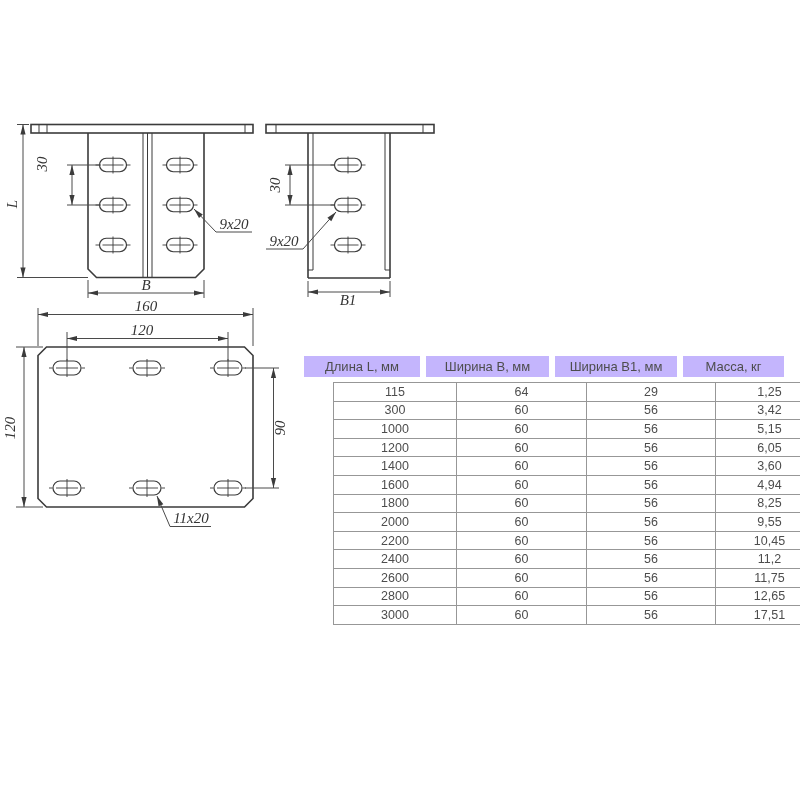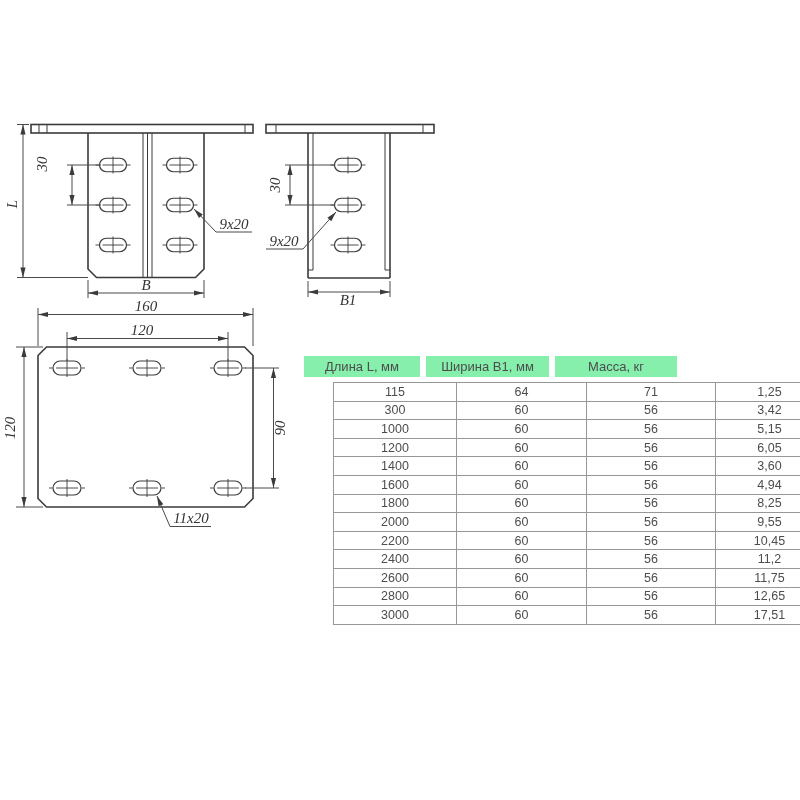--- a/index.html
+++ b/index.html
@@ -22,7 +22,7 @@
   .spec-table { position:absolute; left:301px; top:356px; width:486px; }
   .thead { display:grid; grid-template-columns:122px 129px 128px 107px; height:21px; }
   .thead .hcell {
-    margin:0 3px; background:#86efac; color:#4d4d4d;
+    margin:0 3px; background:#c4b5fd; color:#4d4d4d;
     font-size:13px; line-height:21px; text-align:center;
     white-space:nowrap; overflow:hidden;
   }

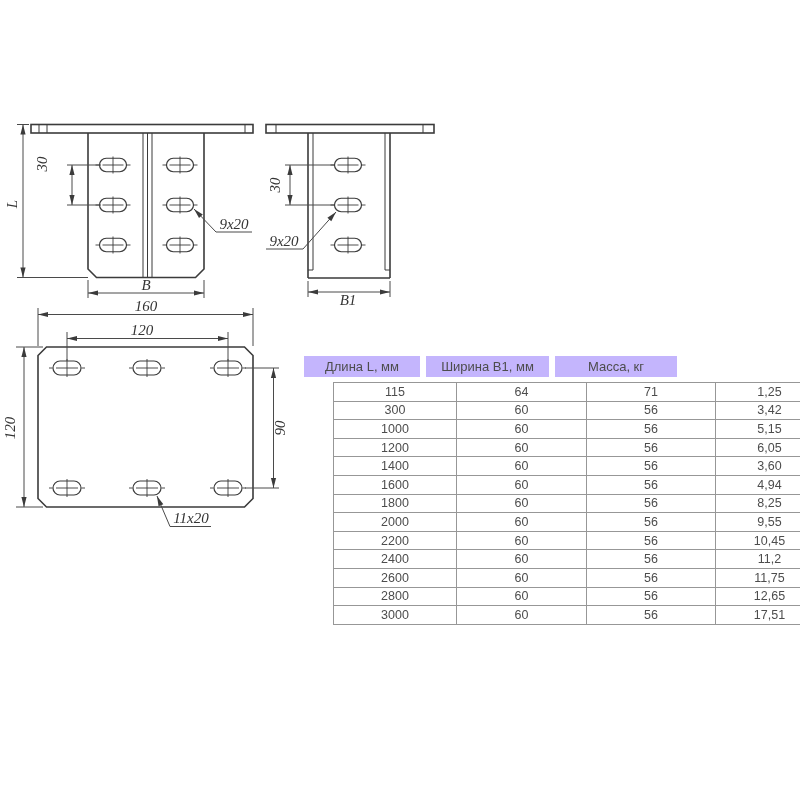--- a/index.html
+++ b/index.html
@@ -175,6 +175,7 @@
   <div class="spec-table">
     <div class="thead">
         <div class="hcell">Длина L, мм</div>
+        <div class="hcell">Ширина B, мм</div>
         <div class="hcell">Ширина B1, мм</div>
         <div class="hcell">Масса, кг</div>
       </div>

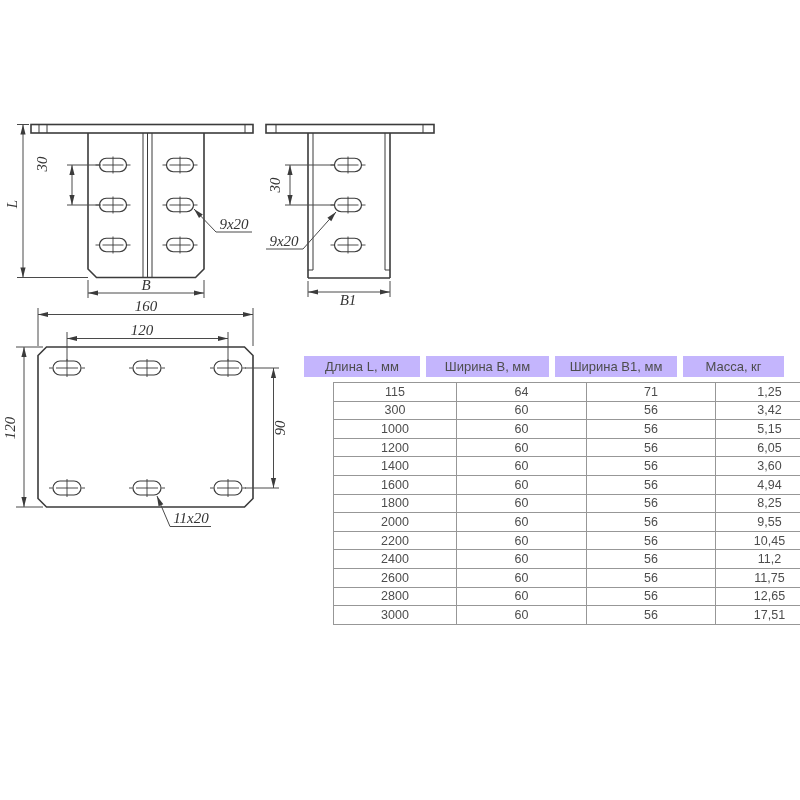--- a/index.html
+++ b/index.html
@@ -184,7 +184,7 @@
           <tr>
             <td>115</td>
             <td>64</td>
-            <td>71</td>
+            <td>29</td>
             <td>1,25</td>
           </tr>
           <tr>

